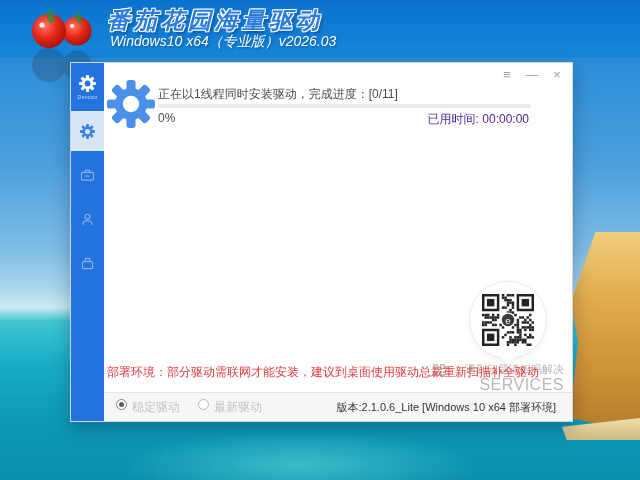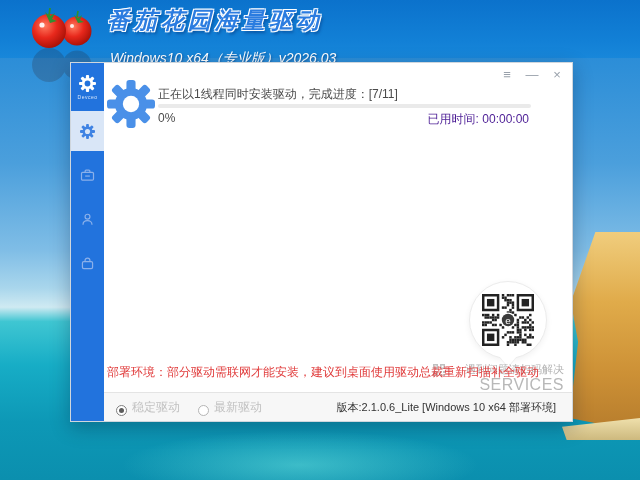--- a/index.html
+++ b/index.html
@@ -27,7 +27,7 @@
   .app-title { position:absolute; left:107px; top:5px; font-size:23px; font-weight:bold; font-style:italic;
     letter-spacing:4px; color:#2b7ce0;
     text-shadow:-1px -1px 0 #fff,1px -1px 0 #fff,-1px 1px 0 #fff,1px 1px 0 #fff,2px 3px 3px rgba(0,50,120,.55); }
-  .app-subtitle { position:absolute; left:110px; top:50px; font-size:14px; font-style:italic; color:#fff;
+  .app-subtitle { position:absolute; left:110px; top:33px; font-size:14px; font-style:italic; color:#fff;
     text-shadow:1px 1px 2px rgba(0,40,100,.5); }
 
   

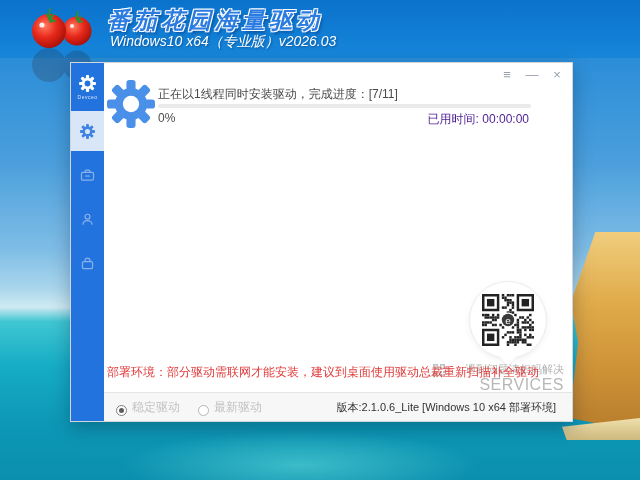--- a/index.html
+++ b/index.html
@@ -200,7 +200,7 @@
     <circle cx="24" cy="24" r="8.16" fill="#ffffff"></circle>
         </svg></span>
   </div>
-  <div class="status-text">正在以1线程同时安装驱动，完成进度：[7/11]</div>
+  <div class="status-text">正在以1线程同时安装驱动，完成进度：[0/11]</div>
   <div class="track">
     <div class="fill" style="width: 0%;"></div>
   </div>

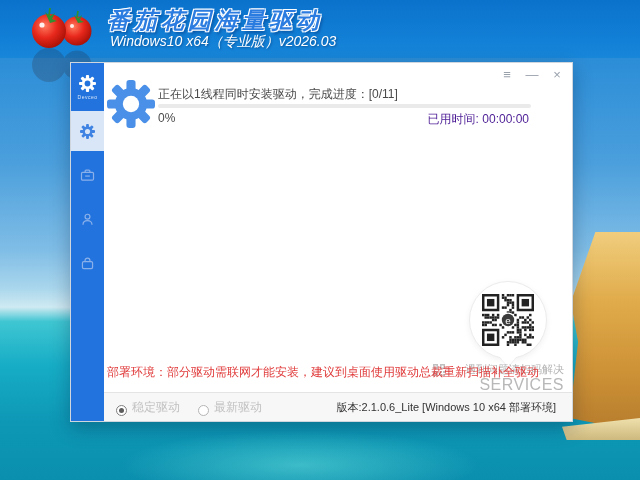--- a/index.html
+++ b/index.html
@@ -75,7 +75,7 @@
   .footer { position:absolute; left:33px; right:0; bottom:0; height:29px; background:#f7f7f7;
     border-top:1px solid #e4e4e4; display:flex; align-items:center; }
   .radios { display:flex; gap:18px; margin-left:12px; }
-  .radio { display:flex; align-items:flex-end; gap:5px; cursor:pointer; }
+  .radio { display:flex; align-items:flex-start; gap:5px; cursor:pointer; }
   .radio .dot { width:11px; height:11px; border-radius:50%; border:1px solid #b5b5b5; background:#fff;
     display:flex; align-items:center; justify-content:center; }
   .radio.selected .dot { border-color:#7e7e7e; }

